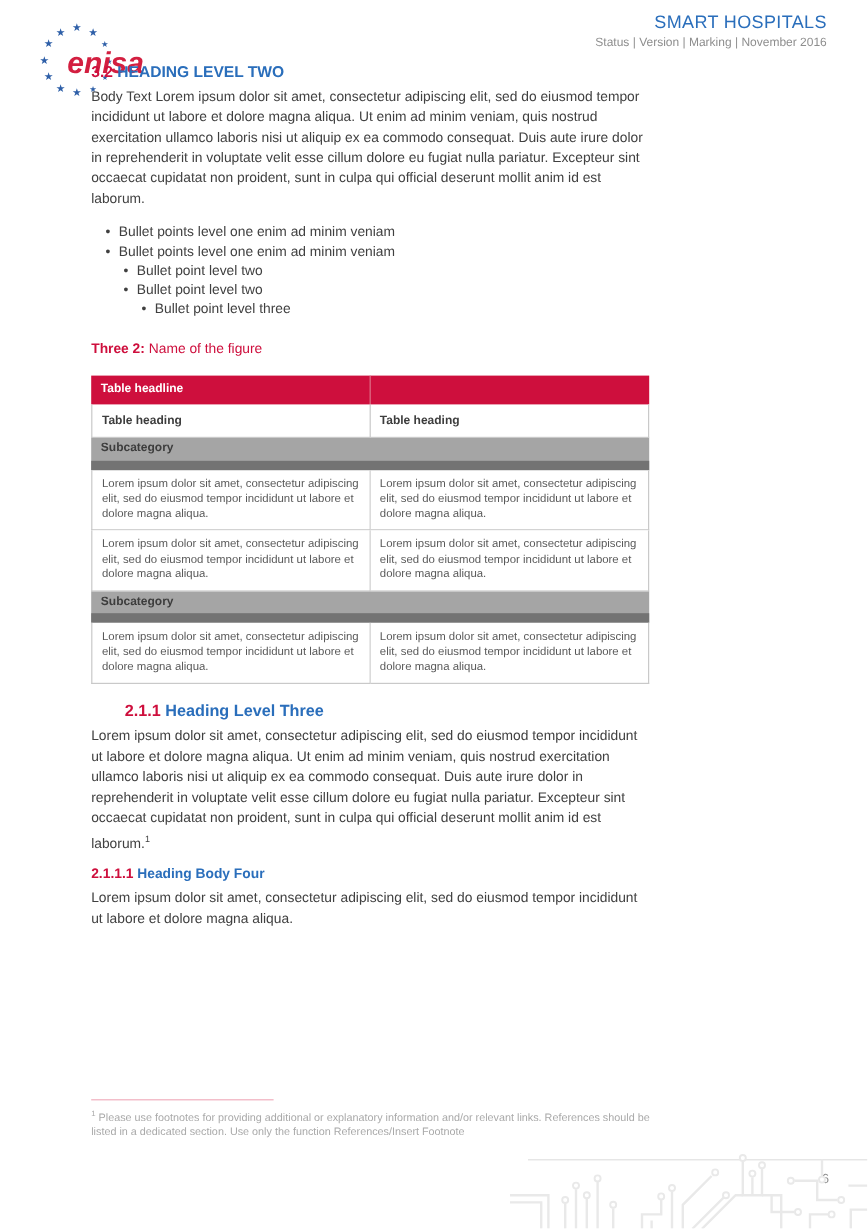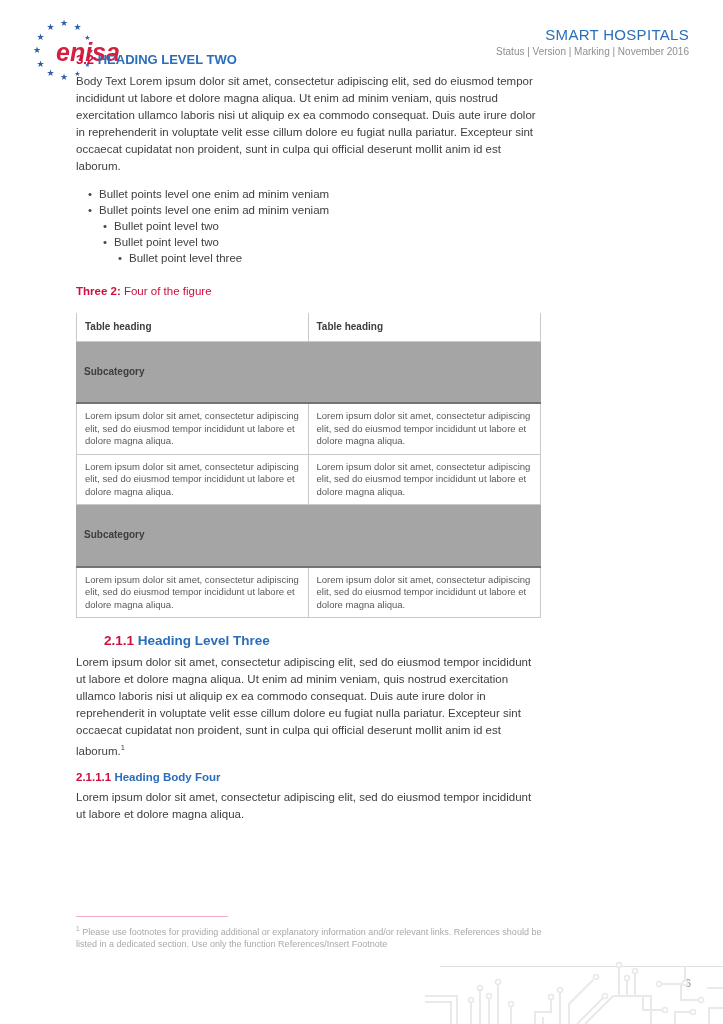--- a/index.html
+++ b/index.html
@@ -13,7 +13,7 @@
   .star { fill:var(--star-blue,#2E5FA8); }
   .logo-word { fill:var(--logo-red,#D31F40); font-family:"Liberation Sans",sans-serif;
                font-style:italic; font-weight:bold; font-size:25px; }
-  .header-right { position:absolute; right:34px; top:26px; text-align:right; }
+  .header-right { position:absolute; right:34px; top:10px; text-align:right; }
   .doc-title { font-size:15px; letter-spacing:.3px; color:var(--blue,#2A6EBB); }
   .doc-meta  { font-size:10px; color:#8E8E8E; margin-top:3px; }
 

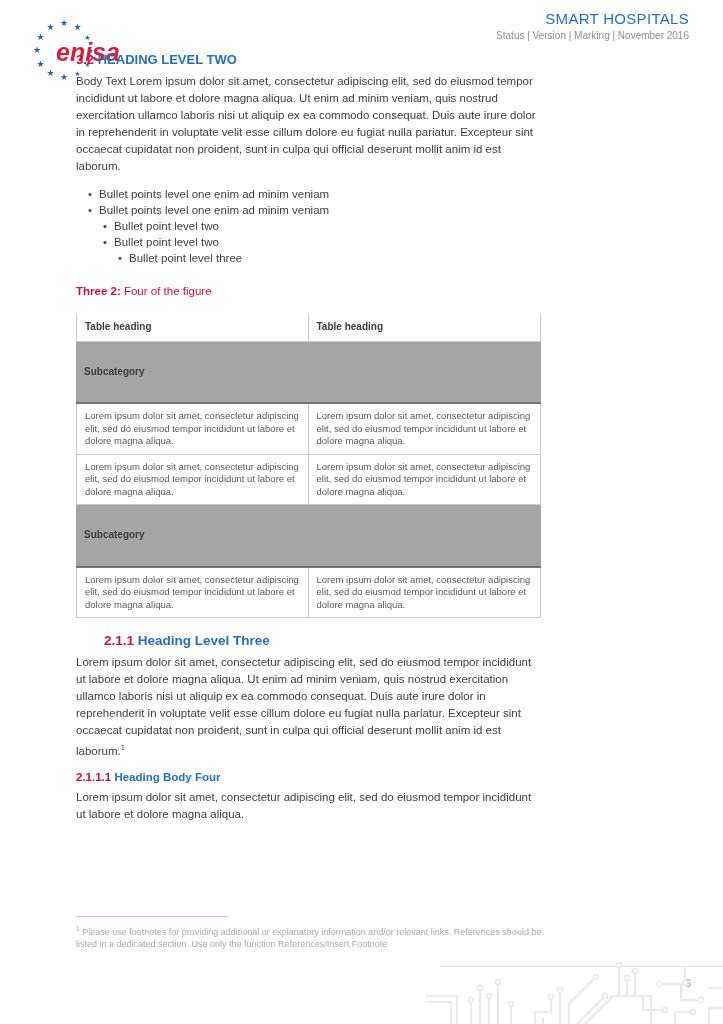--- a/index.html
+++ b/index.html
@@ -119,7 +119,7 @@
 
     <p class="fig-caption">
       <span class="lbl">Three 2:</span>
-      <span>Four of the figure</span>
+      <span>Name of the figure</span>
     </p>
 
     <table class="doc-table">

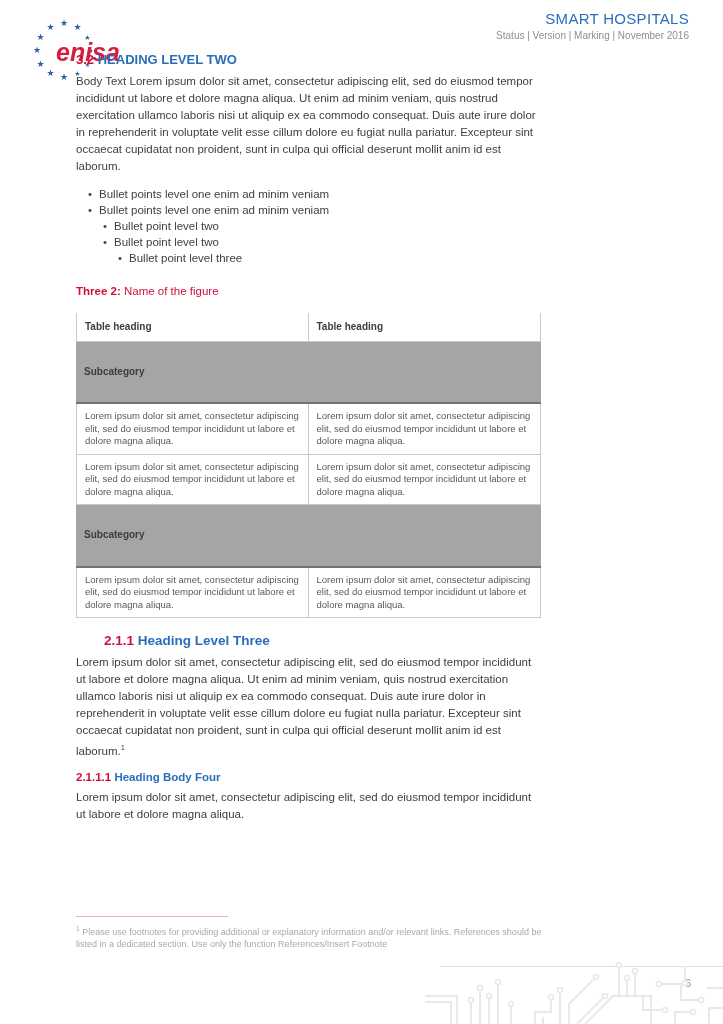--- a/index.html
+++ b/index.html
@@ -124,6 +124,10 @@
 
     <table class="doc-table">
       <tbody>
+        <tr class="r-headline">
+          <td>Table headline</td>
+          <td></td>
+        </tr>
         <tr class="r-heading">
           <td>Table heading</td>
           <td>Table heading</td>

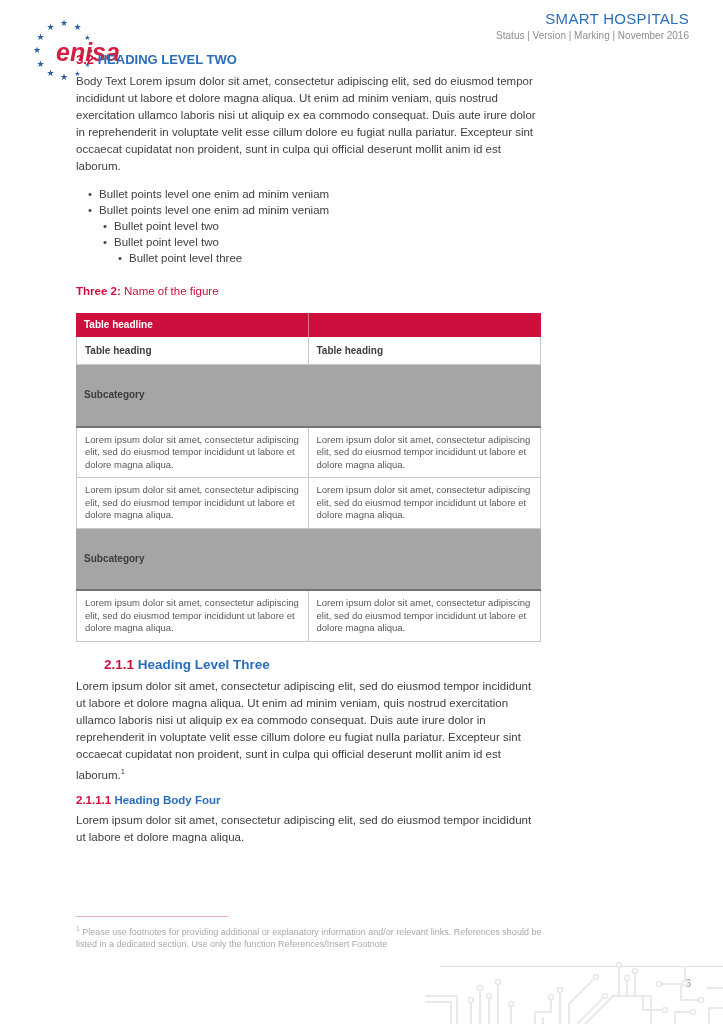--- a/index.html
+++ b/index.html
@@ -52,7 +52,7 @@
                     border-right:1px solid #C9C9C9; border-bottom:1px solid #C9C9C9; }
   tr.r-heading td:first-child { border-left:1px solid #C9C9C9; }
   tr.r-sub td { background:var(--subcategory-gray,#A5A5A5); color:#3D3D3D; font-weight:bold;
-                font-size:10px; padding:24px 8px; border-bottom:2px solid #737373; }
+                font-size:10px; padding:3px 8px; border-bottom:8px solid #737373; }
   tr.r-body td { background:#fff; border-right:1px solid #C9C9C9;
                  border-bottom:1px solid #C9C9C9; }
   tr.r-body td:first-child { border-left:1px solid #C9C9C9; }

